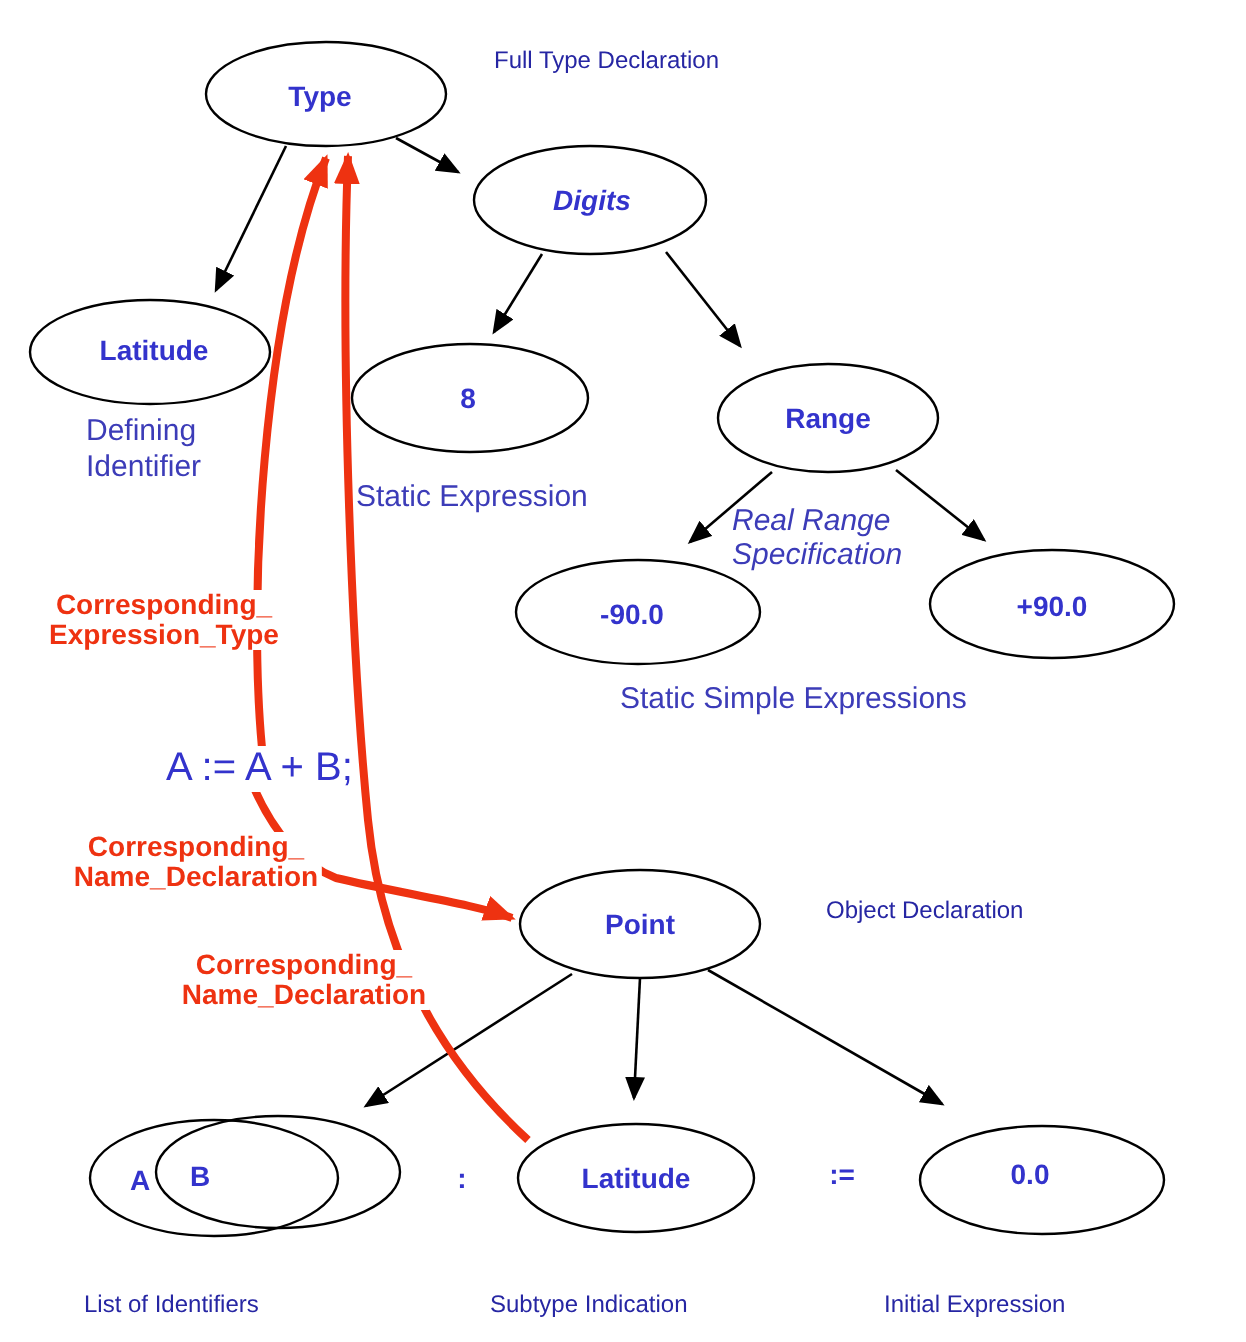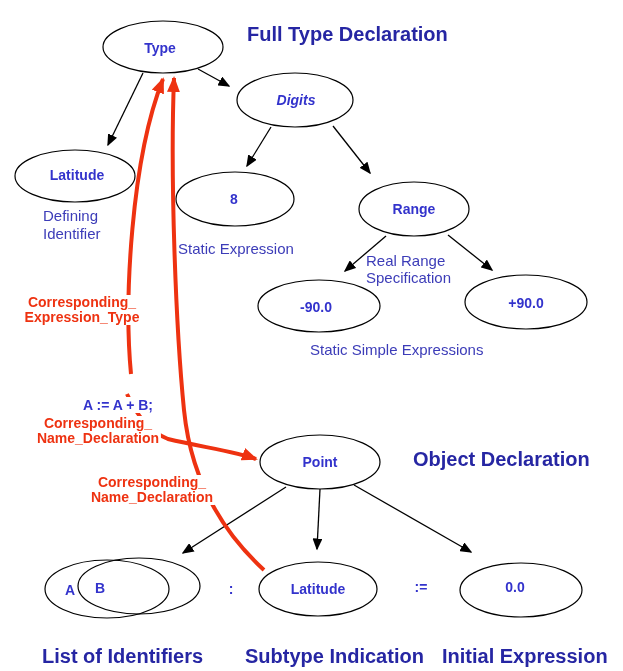--- a/index.html
+++ b/index.html
@@ -13,7 +13,7 @@
   .mk-red{fill:var(--red,#ee3211);}
   .node-label{position:absolute;transform:translate(-50%,-50%);font-weight:bold;font-size:14px;
               color:var(--node_text,#3333cc);white-space:nowrap;}
-  .header{position:absolute;font-weight:bold;font-size:20px;color:var(--header_text,#2626a3);
+  .header{position:absolute;font-weight:normal;font-size:12px;color:var(--header_text,#2626a3);
           white-space:nowrap;}
   .annot{position:absolute;font-size:15px;color:var(--annotation_text,#3c3cb8);white-space:nowrap;}
   .annot .ln{display:block;}

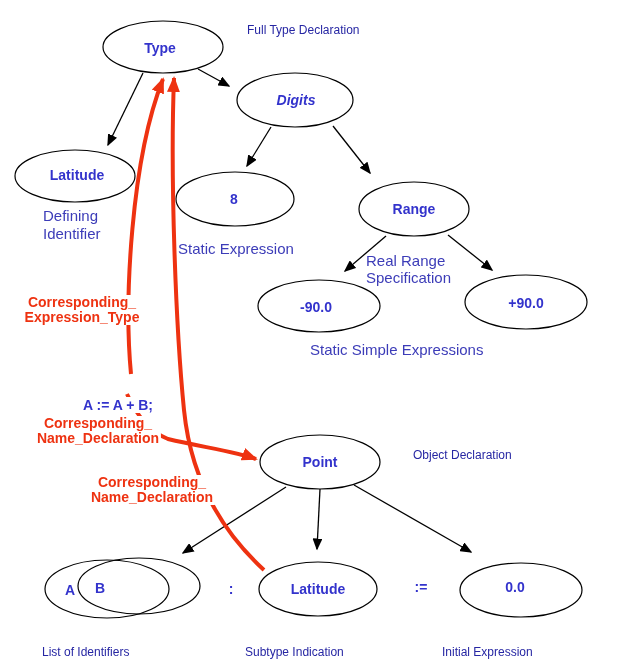--- a/index.html
+++ b/index.html
@@ -19,7 +19,7 @@
   .annot .ln{display:block;}
   .lh20 .ln{line-height:20px;}
   .lh18 .ln{line-height:18px;}
-  .lh17 .ln{line-height:17px;}
+  .lh17 .ln{line-height:17px;font-style:italic;}
   .red-label{position:absolute;transform:translateX(-50%);text-align:center;font-weight:bold;
              font-size:14px;line-height:15px;color:var(--red,#ee3211);
              background:var(--background,#fff);padding:0 2px;white-space:nowrap;}

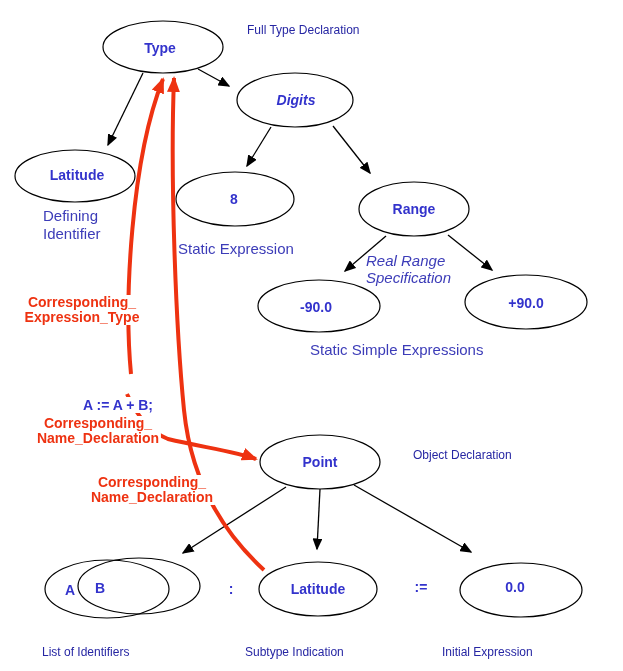--- a/index.html
+++ b/index.html
@@ -24,8 +24,8 @@
              font-size:14px;line-height:15px;color:var(--red,#ee3211);
              background:var(--background,#fff);padding:0 2px;white-space:nowrap;}
   .red-label .ln{display:block;}
-  .statement{position:absolute;font-weight:bold;font-size:14px;color:var(--node_text,#3333cc);
-             background:var(--background,#fff);padding:0 1px;white-space:nowrap;margin-top:24px;}
+  .statement{position:absolute;font-weight:normal;font-size:20px;color:var(--node_text,#3333cc);
+             background:var(--background,#fff);padding:0 1px;white-space:nowrap;}
 </style>
 </head>
 <body>

